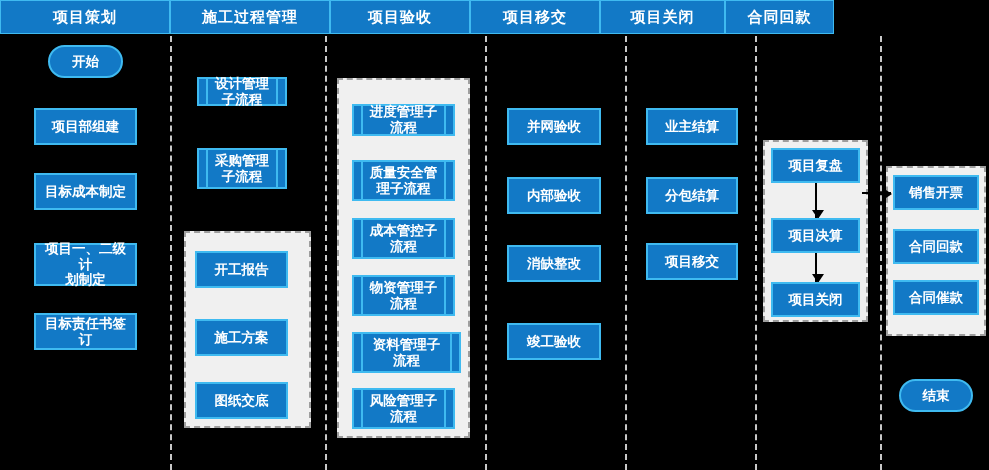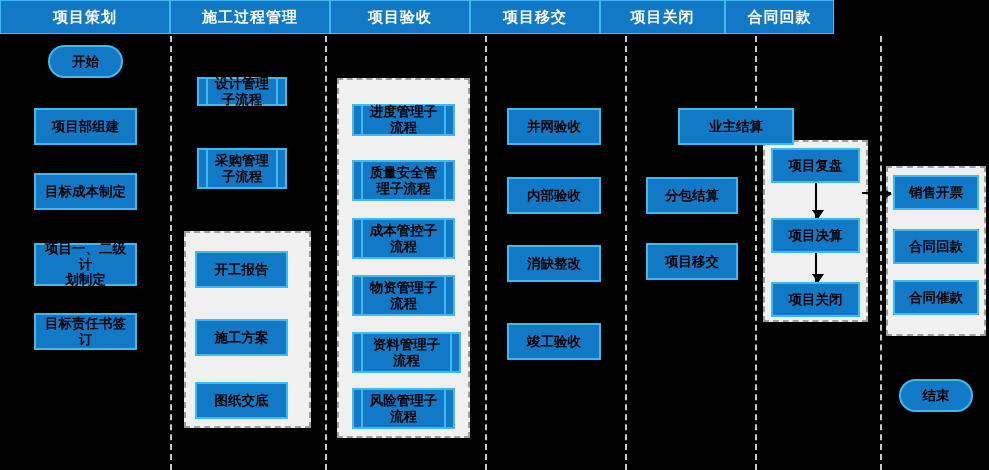--- a/index.html
+++ b/index.html
@@ -35,7 +35,7 @@
   .node{
     position:absolute;box-sizing:border-box;
     background:#1279c6;border:2px solid #3fbaf0;
-    color:#000000;font-size:13.5px;font-weight:bold;
+    color:#ffffff;font-size:13.5px;font-weight:bold;
     display:flex;align-items:center;justify-content:center;
     text-align:center;line-height:1.15;padding:0 4px;
     white-space:pre-line;

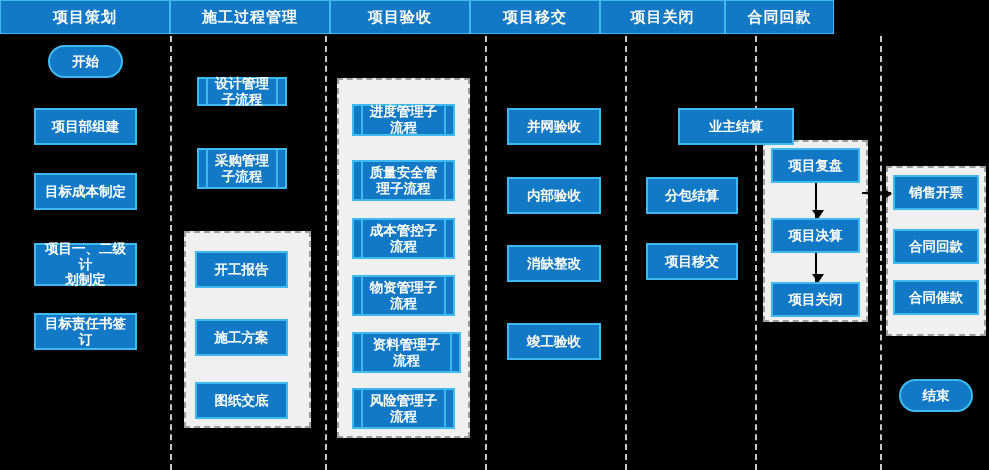--- a/index.html
+++ b/index.html
@@ -122,7 +122,7 @@
   <div class="node" style="left:507px;top:245px;width:94px;height:37px">消缺整改</div>
   <div class="node" style="left:507px;top:323px;width:94px;height:37px">竣工验收</div>
 
-  <div class="node" style="left:678px;top:108px;width:116px;height:37px">业主结算</div>
+  <div class="node" style="left:646px;top:108px;width:92px;height:37px">业主结算</div>
   <div class="node" style="left:646px;top:177px;width:92px;height:37px">分包结算</div>
   <div class="node" style="left:646px;top:243px;width:92px;height:37px">项目移交</div>
 

